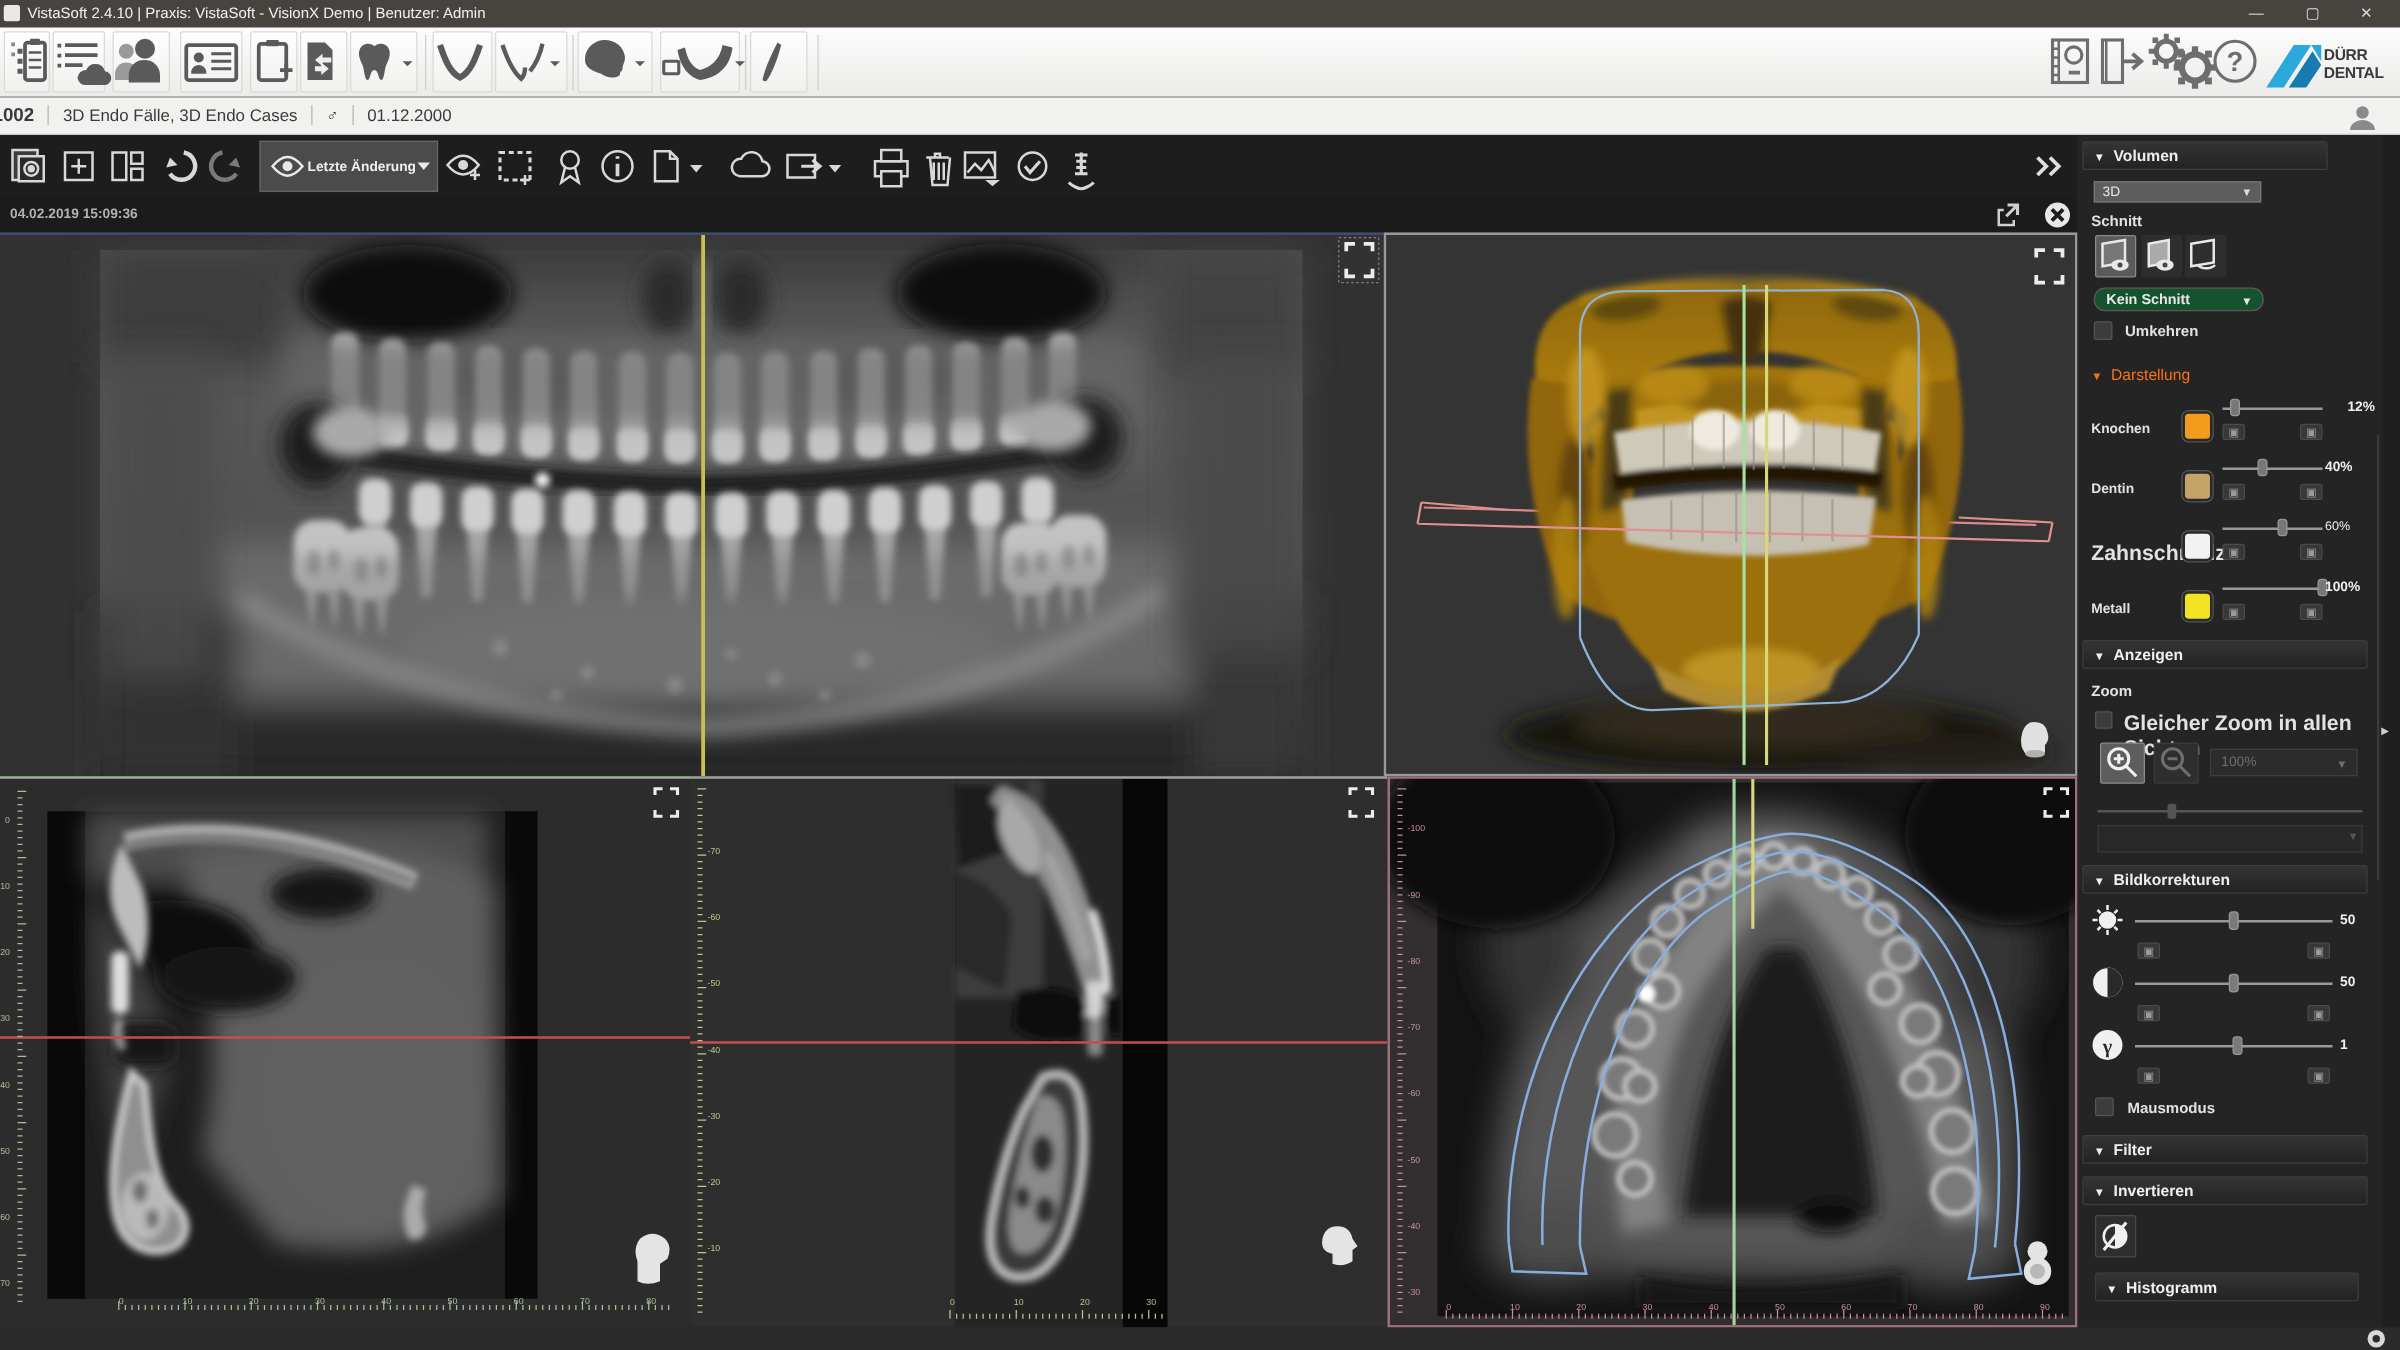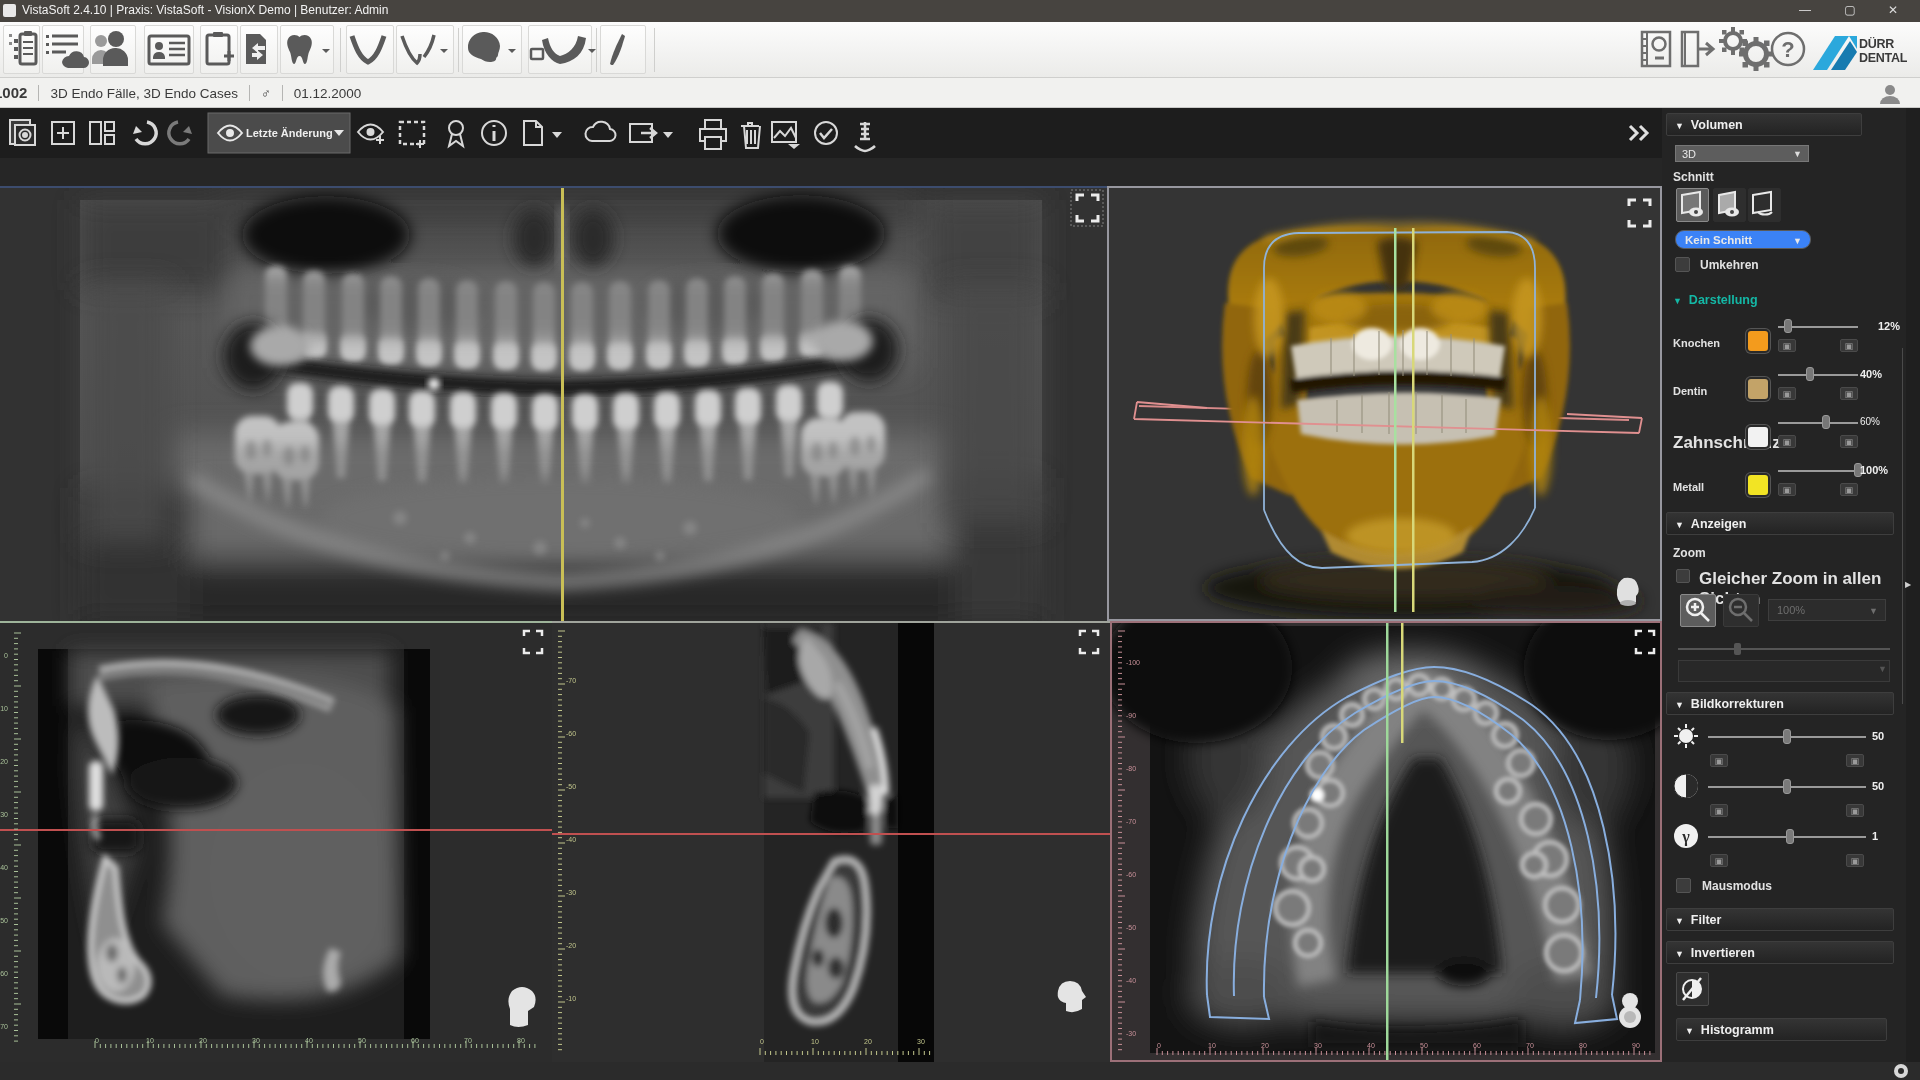--- a/index.html
+++ b/index.html
@@ -238,6 +238,17 @@
 <path d="M1630 18l7 7-7 7M1640 18l7 7-7 7" fill="none" stroke="#e0e0e0" stroke-width="3"></path>
 </svg>
     </div>
+  <div id="tsbar">
+      <span style="position:absolute;left:8px;top:7px;">04.02.2019 15:09:36</span>
+      <svg class="abs" style="left:1595px;top:2px;" width="67" height="24" viewBox="0 0 67 24">
+<g fill="none" stroke="#d0d0d0" stroke-width="2">
+<path d="M8 8h-4v12h12v-4"></path>
+          <path d="M11 4h8v8M19 4l-9 9" stroke-width="2.5"></path>
+</g>
+<circle cx="51" cy="12" r="10" fill="#e8e8e8"></circle>
+<path d="M46.5 7.5l9 9M55.5 7.5l-9 9" stroke="#1d1d1d" stroke-width="3"></path>
+</svg>
+    </div>
   <div id="vpTL" class="vp">
       <svg width="1107" height="433" viewBox="0 0 1107 433">
 <defs>

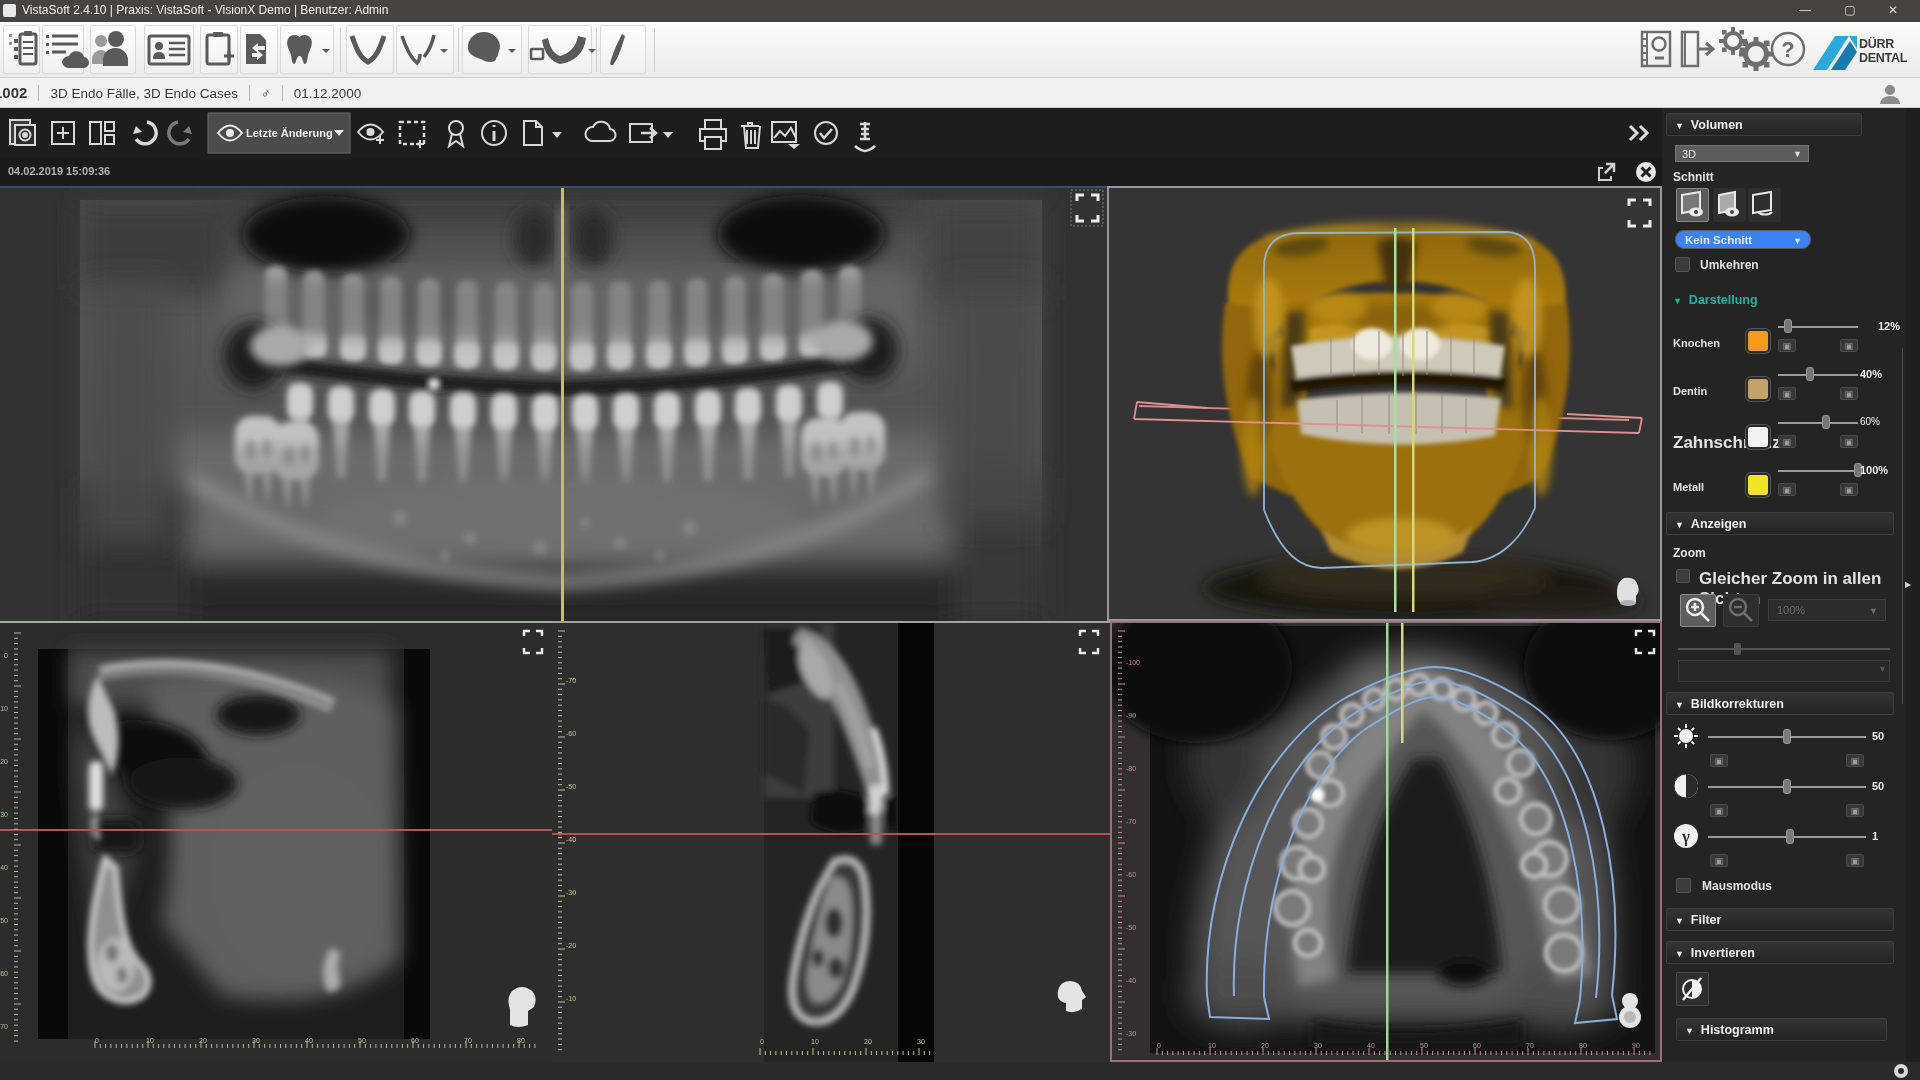--- a/index.html
+++ b/index.html
@@ -788,7 +788,7 @@
           <path d="M82 24a8 5 0 0 0 14 0"></path>
 </g>
       </svg>
-      <div class="abs" style="left:13px;top:122px;width:136px;height:19px;background:#3b82f6;border:1px solid #5a5a5a;border-radius:9px;color:#e8e8e8;font-size:11.5px;font-weight:bold;line-height:18px;padding-left:9px;">Kein Schnitt<span style="position:absolute;right:8px;top:1px;font-size:9px;">▼</span></div>
+      <div class="abs" style="left:13px;top:122px;width:136px;height:19px;background:#14532d;border:1px solid #5a5a5a;border-radius:9px;color:#e8e8e8;font-size:11.5px;font-weight:bold;line-height:18px;padding-left:9px;">Kein Schnitt<span style="position:absolute;right:8px;top:1px;font-size:9px;">▼</span></div>
       <div class="abs" style="left:13px;top:149px;width:15px;height:15px;background:#3c3c3c;border:1px solid #555;border-radius:2px;"></div>
       <div class="abs" style="left:38px;top:150px;color:#e2e2e2;font-size:12px;font-weight:bold;">Umkehren</div>
       <div class="abs" style="left:11px;top:185px;color:#14b8a6;font-size:12.5px;font-weight:bold;"><span style="font-size:9px;">▼</span>&nbsp;&nbsp;Darstellung</div>

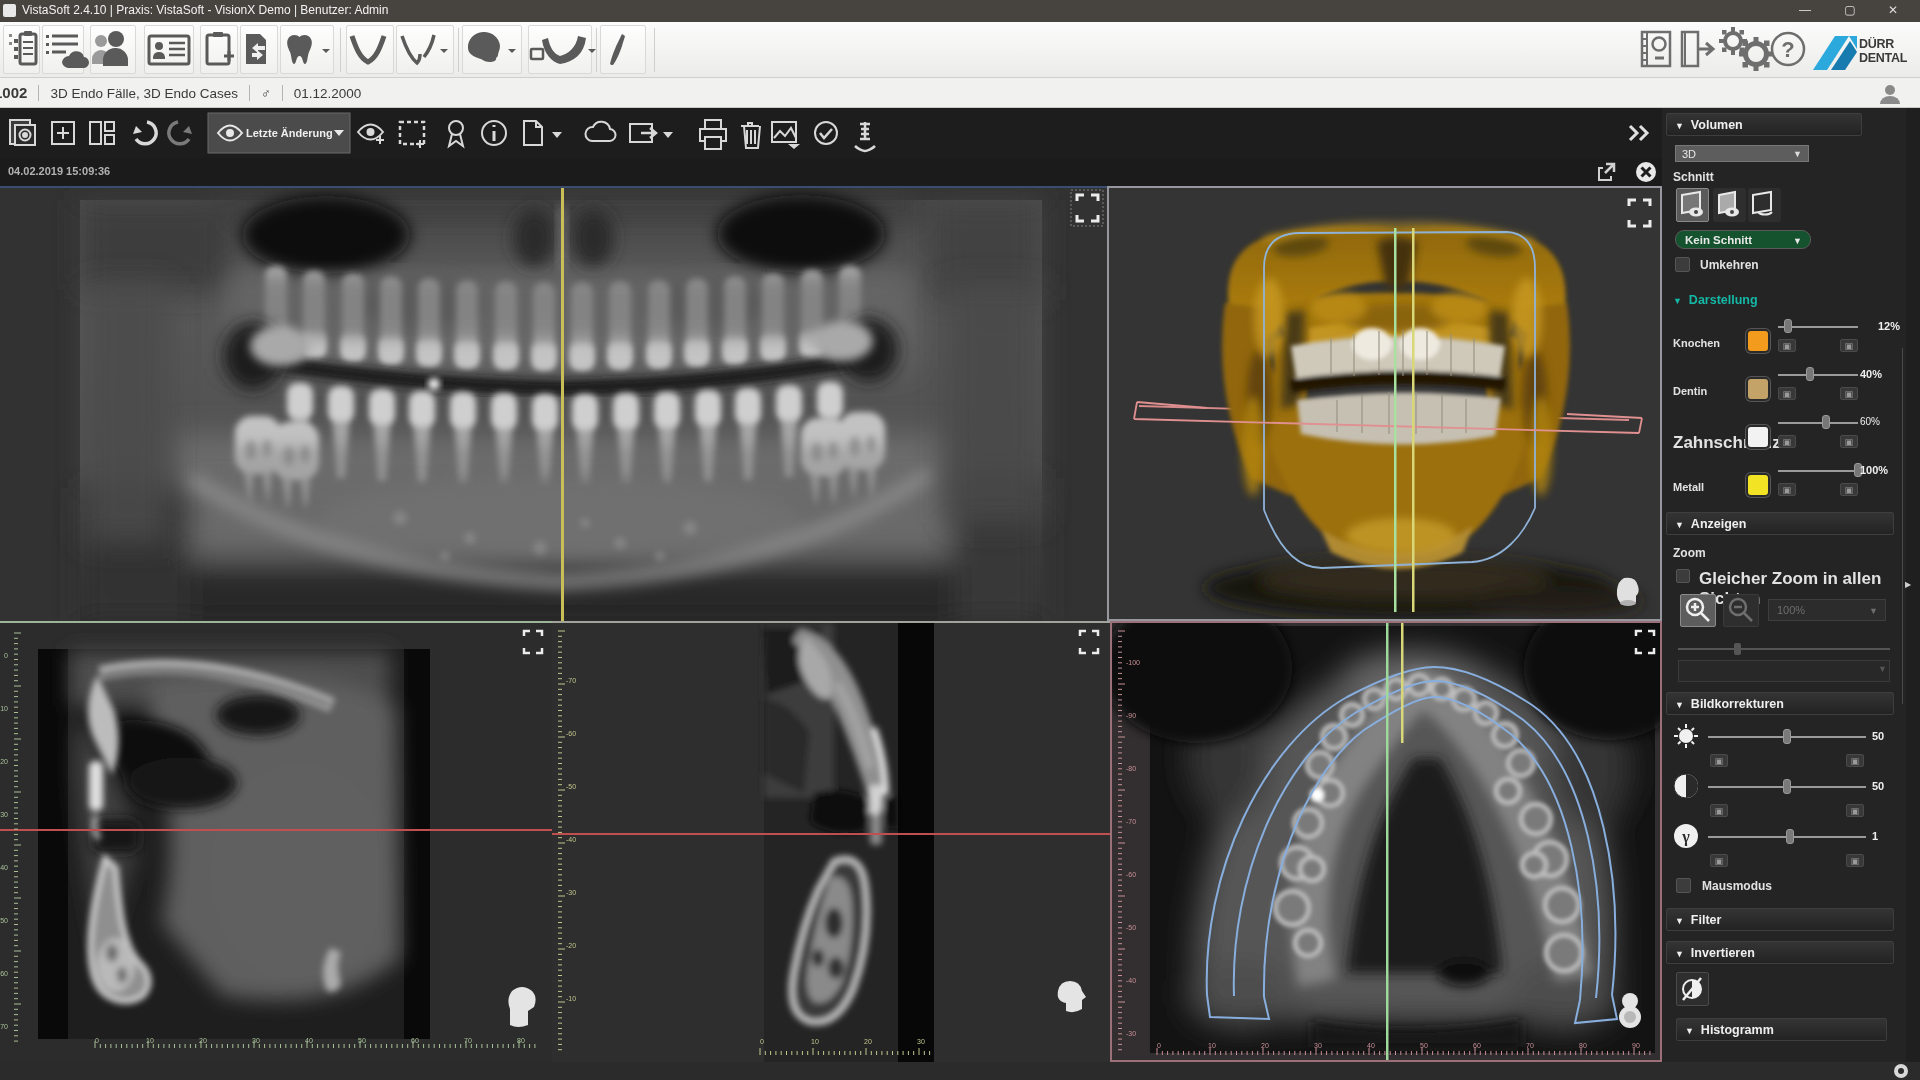--- a/index.html
+++ b/index.html
@@ -791,7 +791,7 @@
       <div class="abs" style="left:13px;top:122px;width:136px;height:19px;background:#14532d;border:1px solid #5a5a5a;border-radius:9px;color:#e8e8e8;font-size:11.5px;font-weight:bold;line-height:18px;padding-left:9px;">Kein Schnitt<span style="position:absolute;right:8px;top:1px;font-size:9px;">▼</span></div>
       <div class="abs" style="left:13px;top:149px;width:15px;height:15px;background:#3c3c3c;border:1px solid #555;border-radius:2px;"></div>
       <div class="abs" style="left:38px;top:150px;color:#e2e2e2;font-size:12px;font-weight:bold;">Umkehren</div>
-      <div class="abs" style="left:11px;top:185px;color:#14b8a6;font-size:12.5px;font-weight:bold;"><span style="font-size:9px;">▼</span>&nbsp;&nbsp;Darstellung</div>
+      <div class="abs" style="left:11px;top:185px;color:#f97316;font-size:12.5px;font-weight:normal;"><span style="font-size:9px;">▼</span>&nbsp;&nbsp;Darstellung</div>
       <div class="abs" style="left:11px;top:229px;color:#e2e2e2;font-size:11px;font-weight:bold;">Knochen</div>
       <div class="abs" style="left:84px;top:221px;width:24px;height:24px;border-radius:5px;background:#f39b1d;border:2px solid #2a2a2a;box-shadow:0 0 0 1px #555;"></div>
       <div class="abs" style="left:116px;top:218px;width:80px;height:2px;background:#9a9a9a;"></div>

